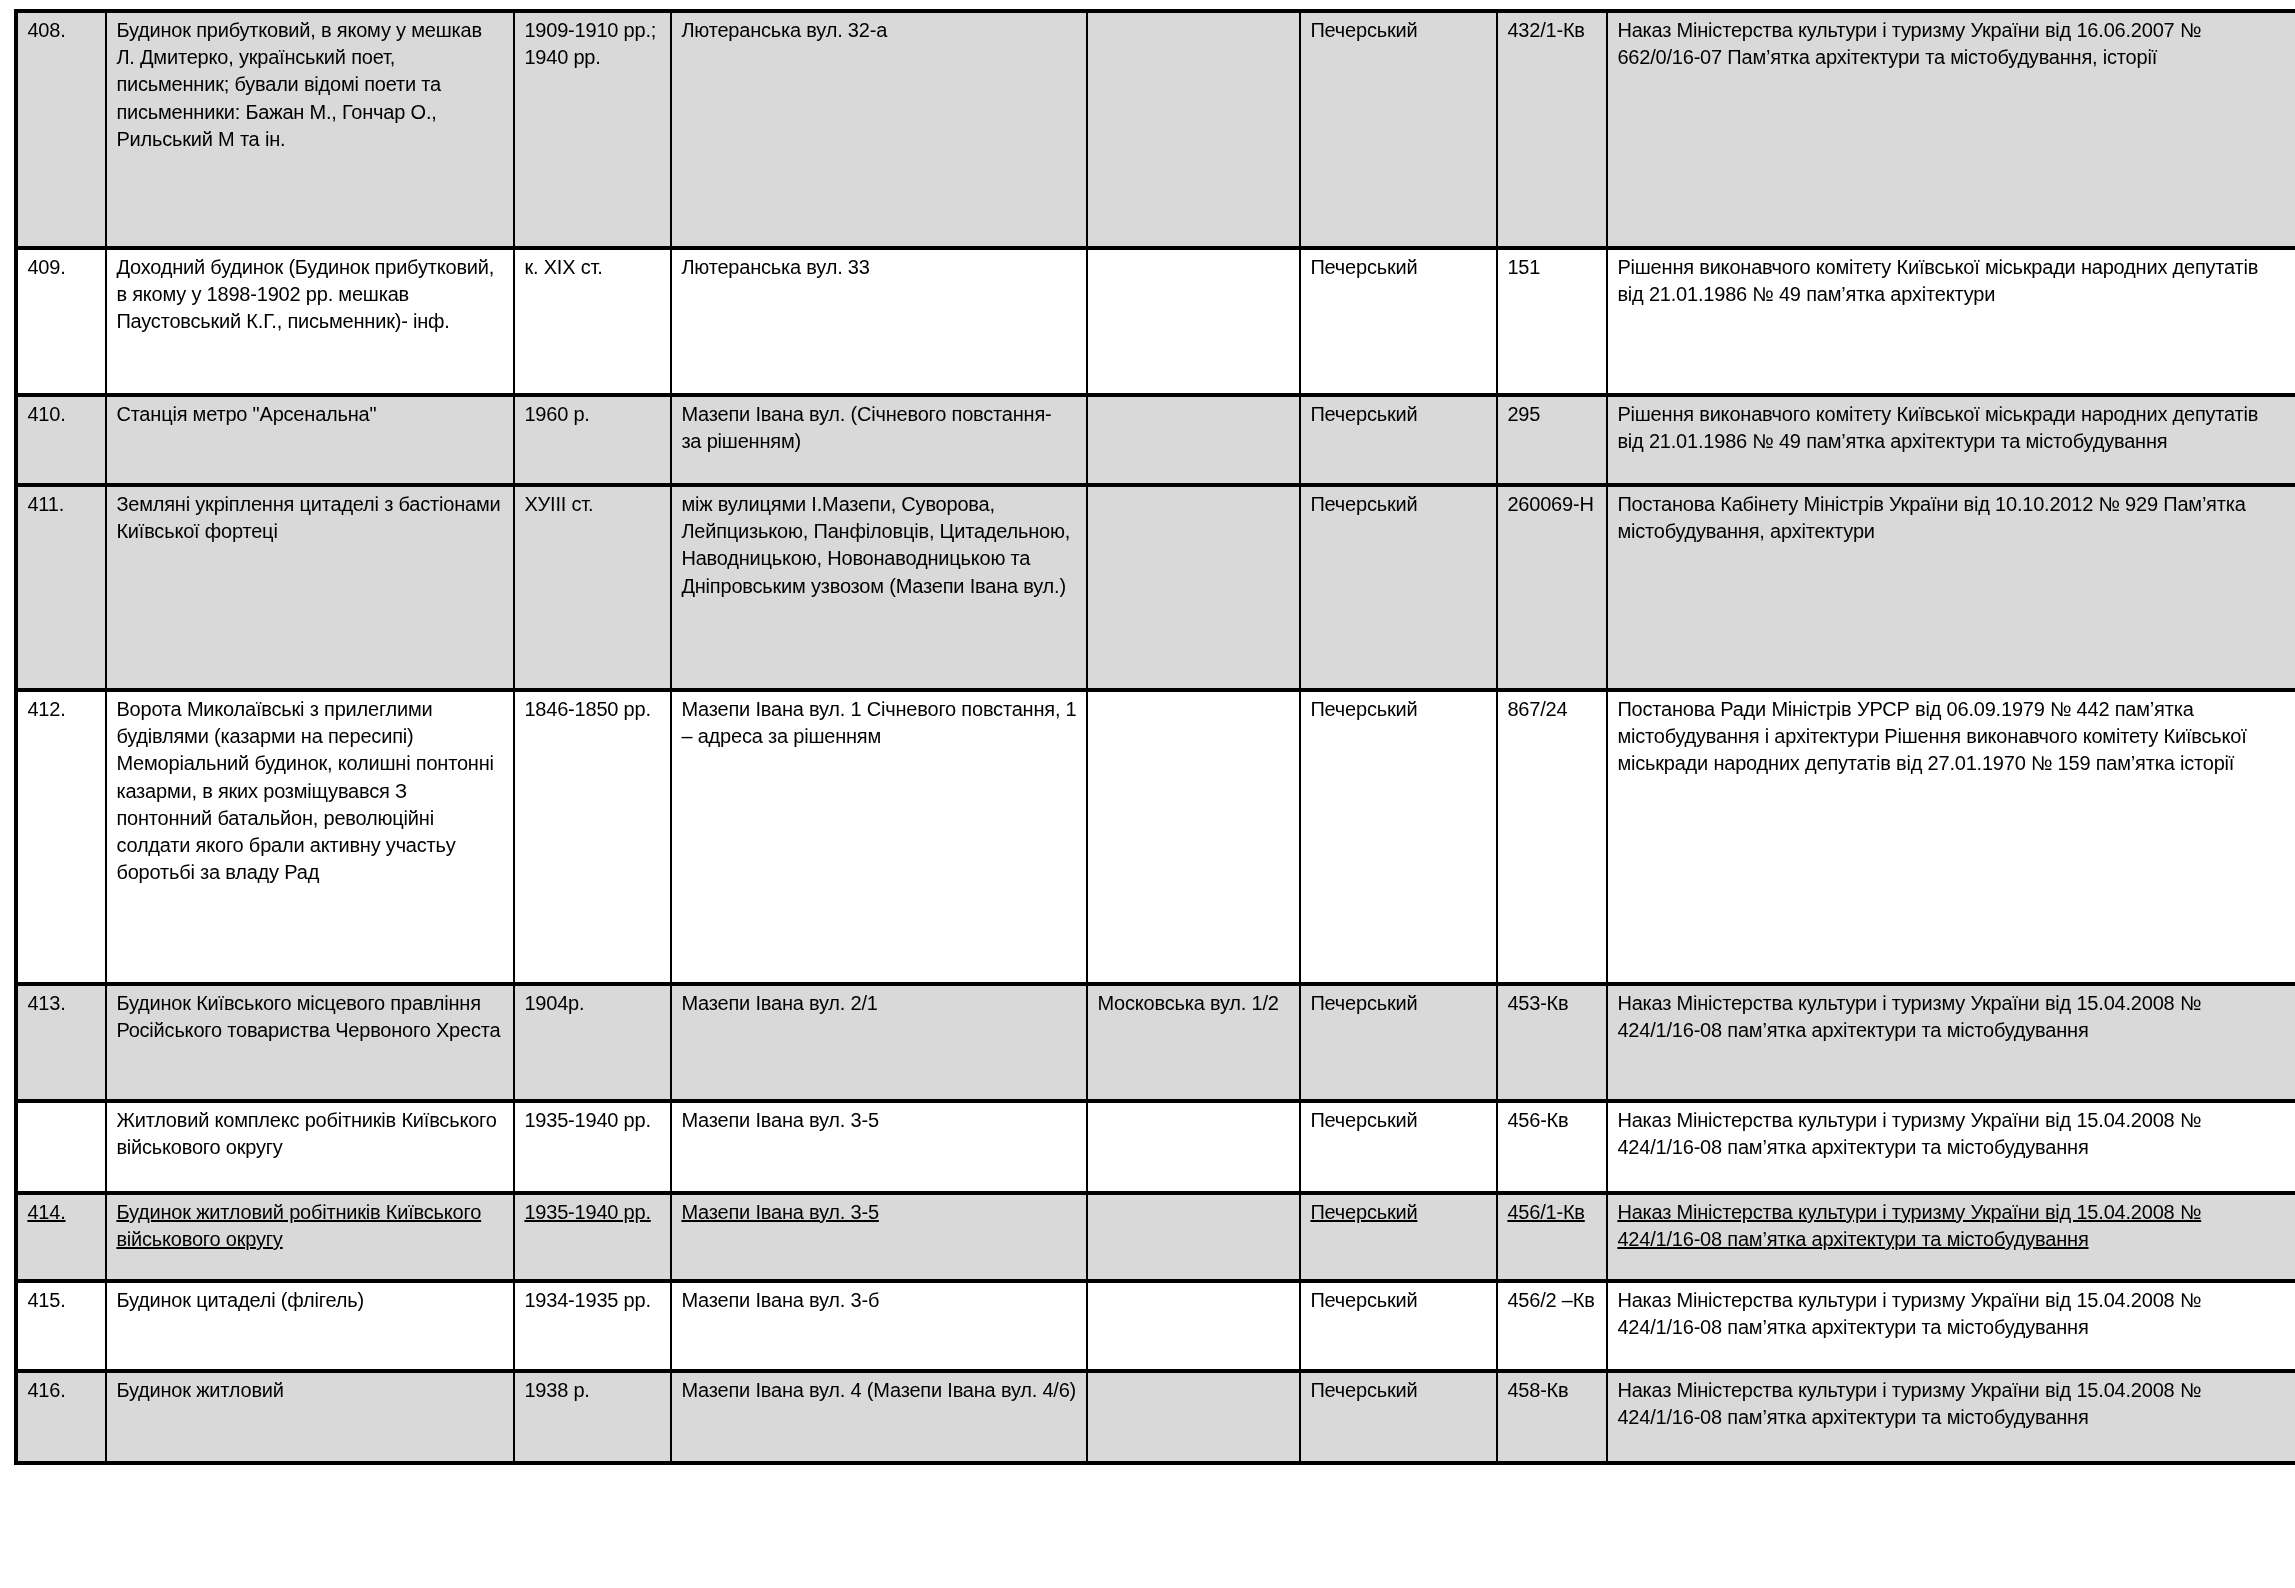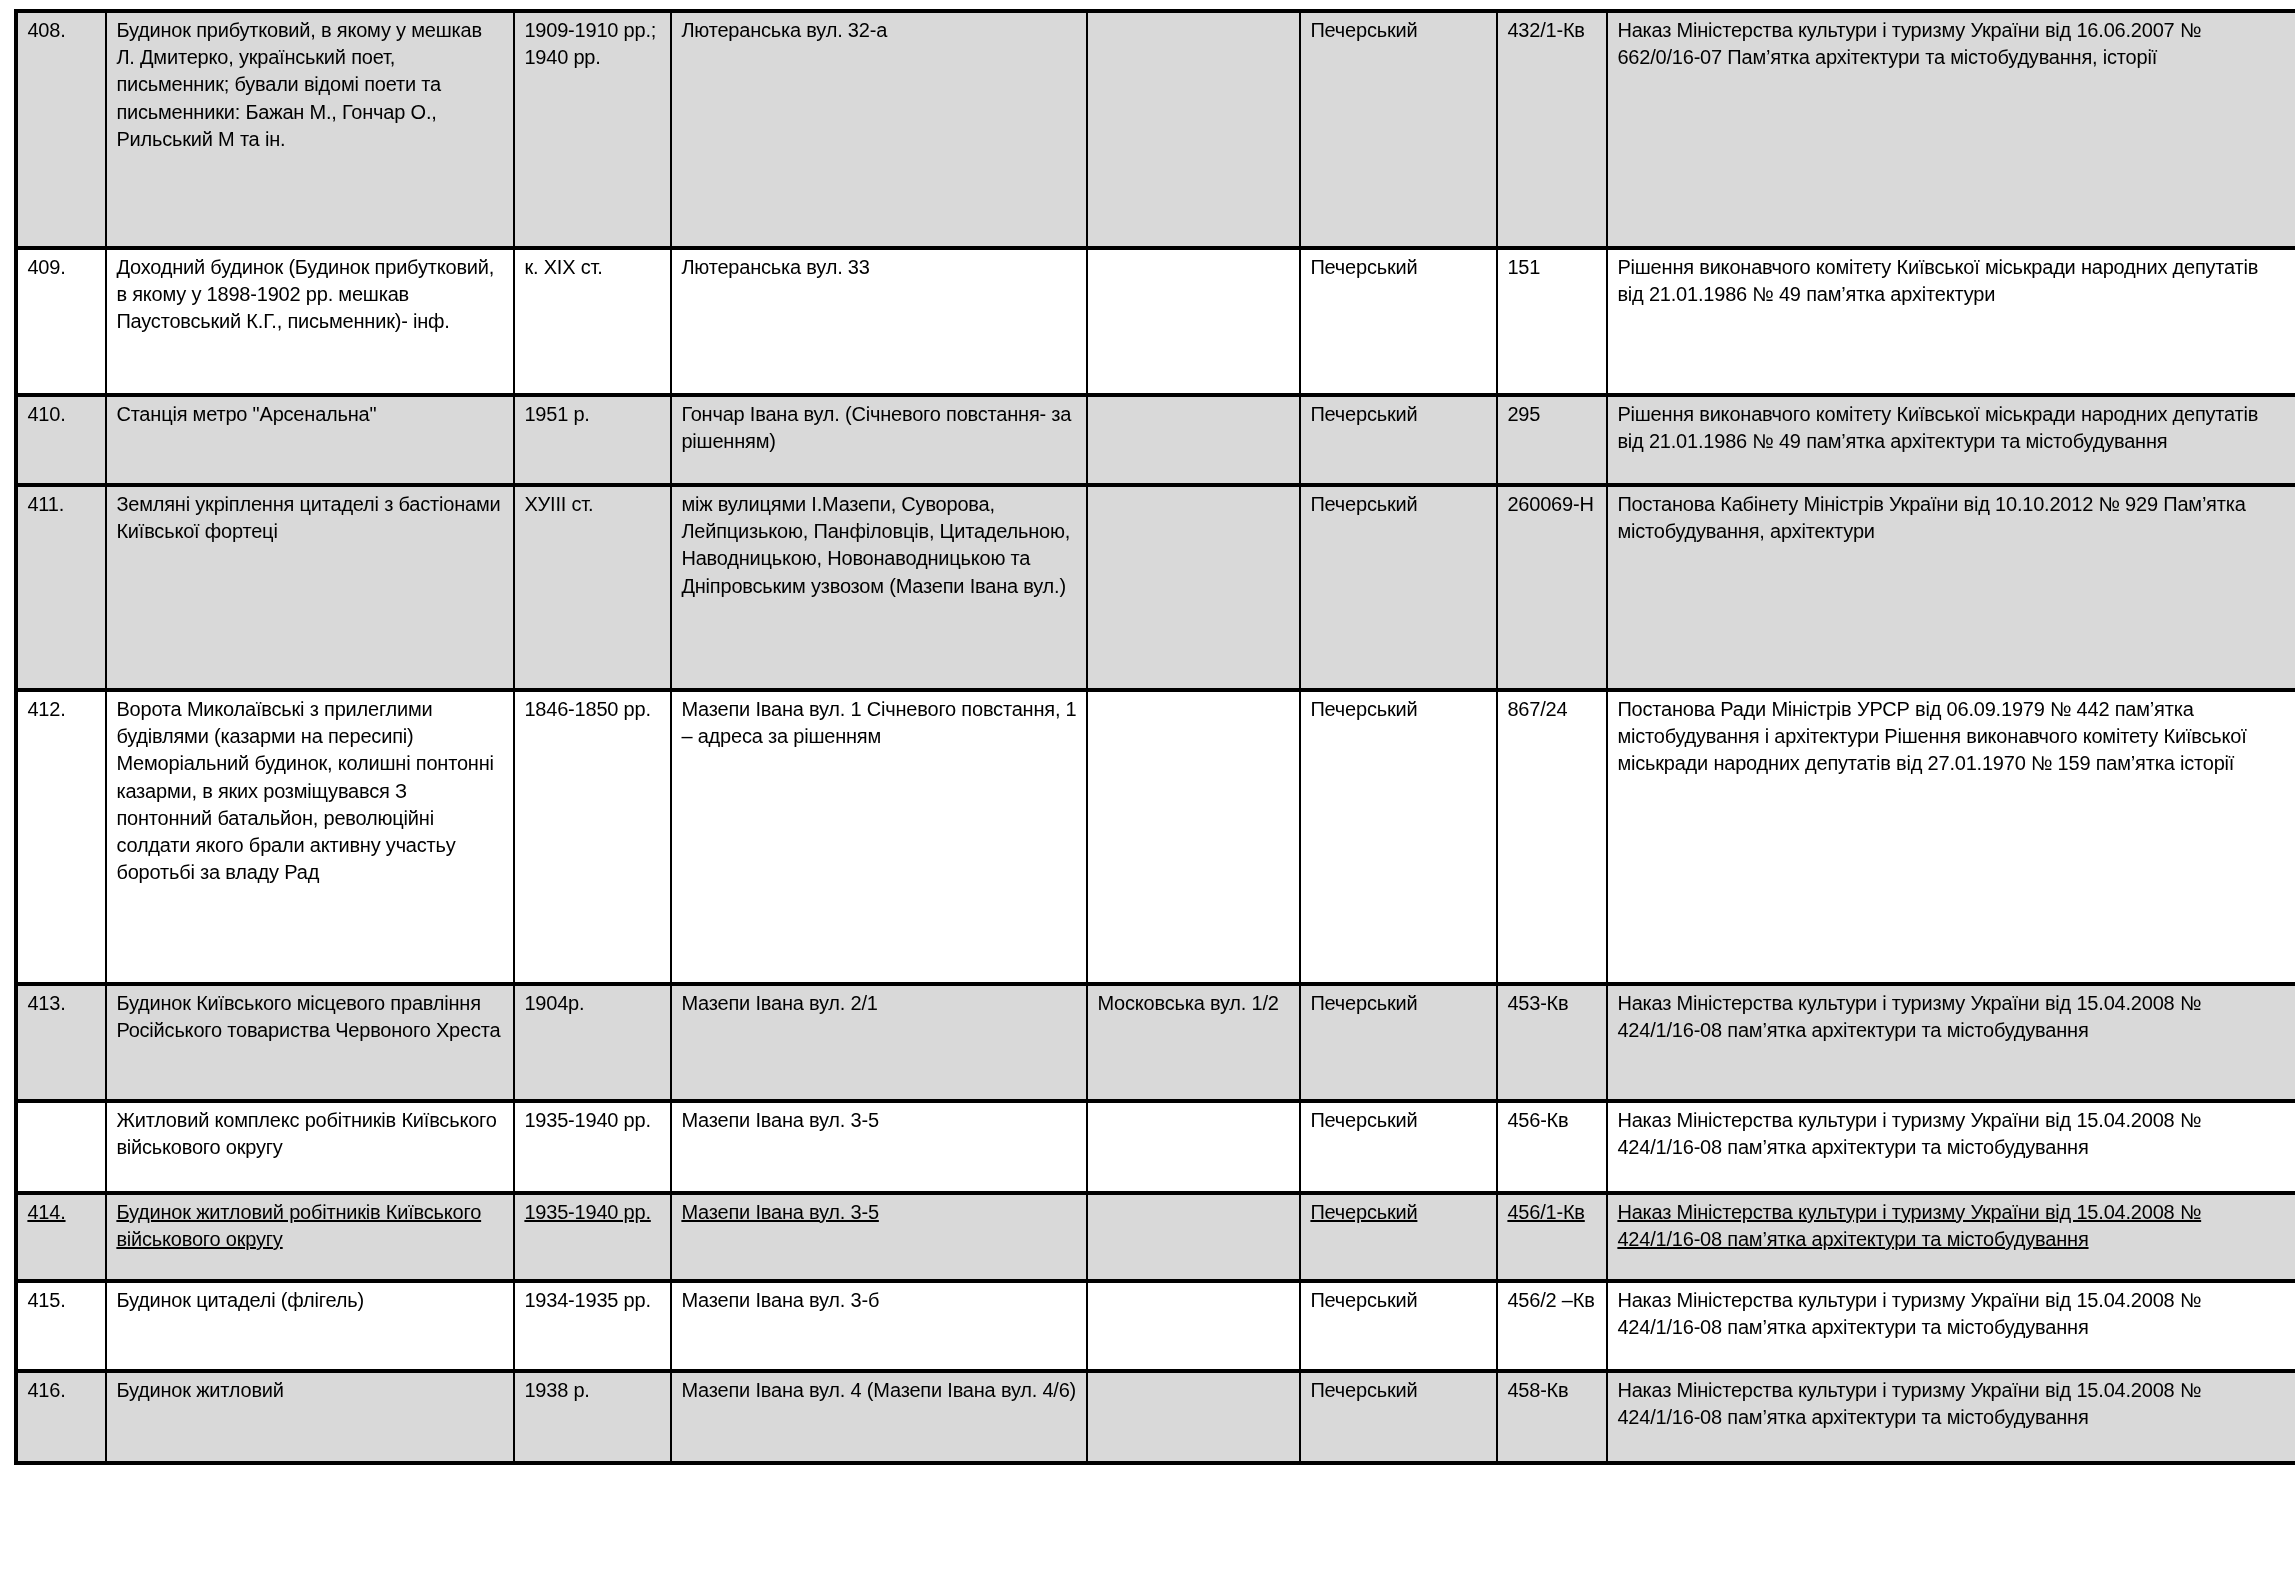--- a/index.html
+++ b/index.html
@@ -77,7 +77,7 @@
         <tr class="shaded" style="height: 90px;">
           <td>410.</td>
           <td>Станція метро "Арсенальна"</td>
-          <td>1951 р.</td>
+          <td>1960 р.</td>
           <td>Гончар Івана вул. (Січневого повстання- за рішенням)</td>
           <td></td>
           <td>Печерський</td>

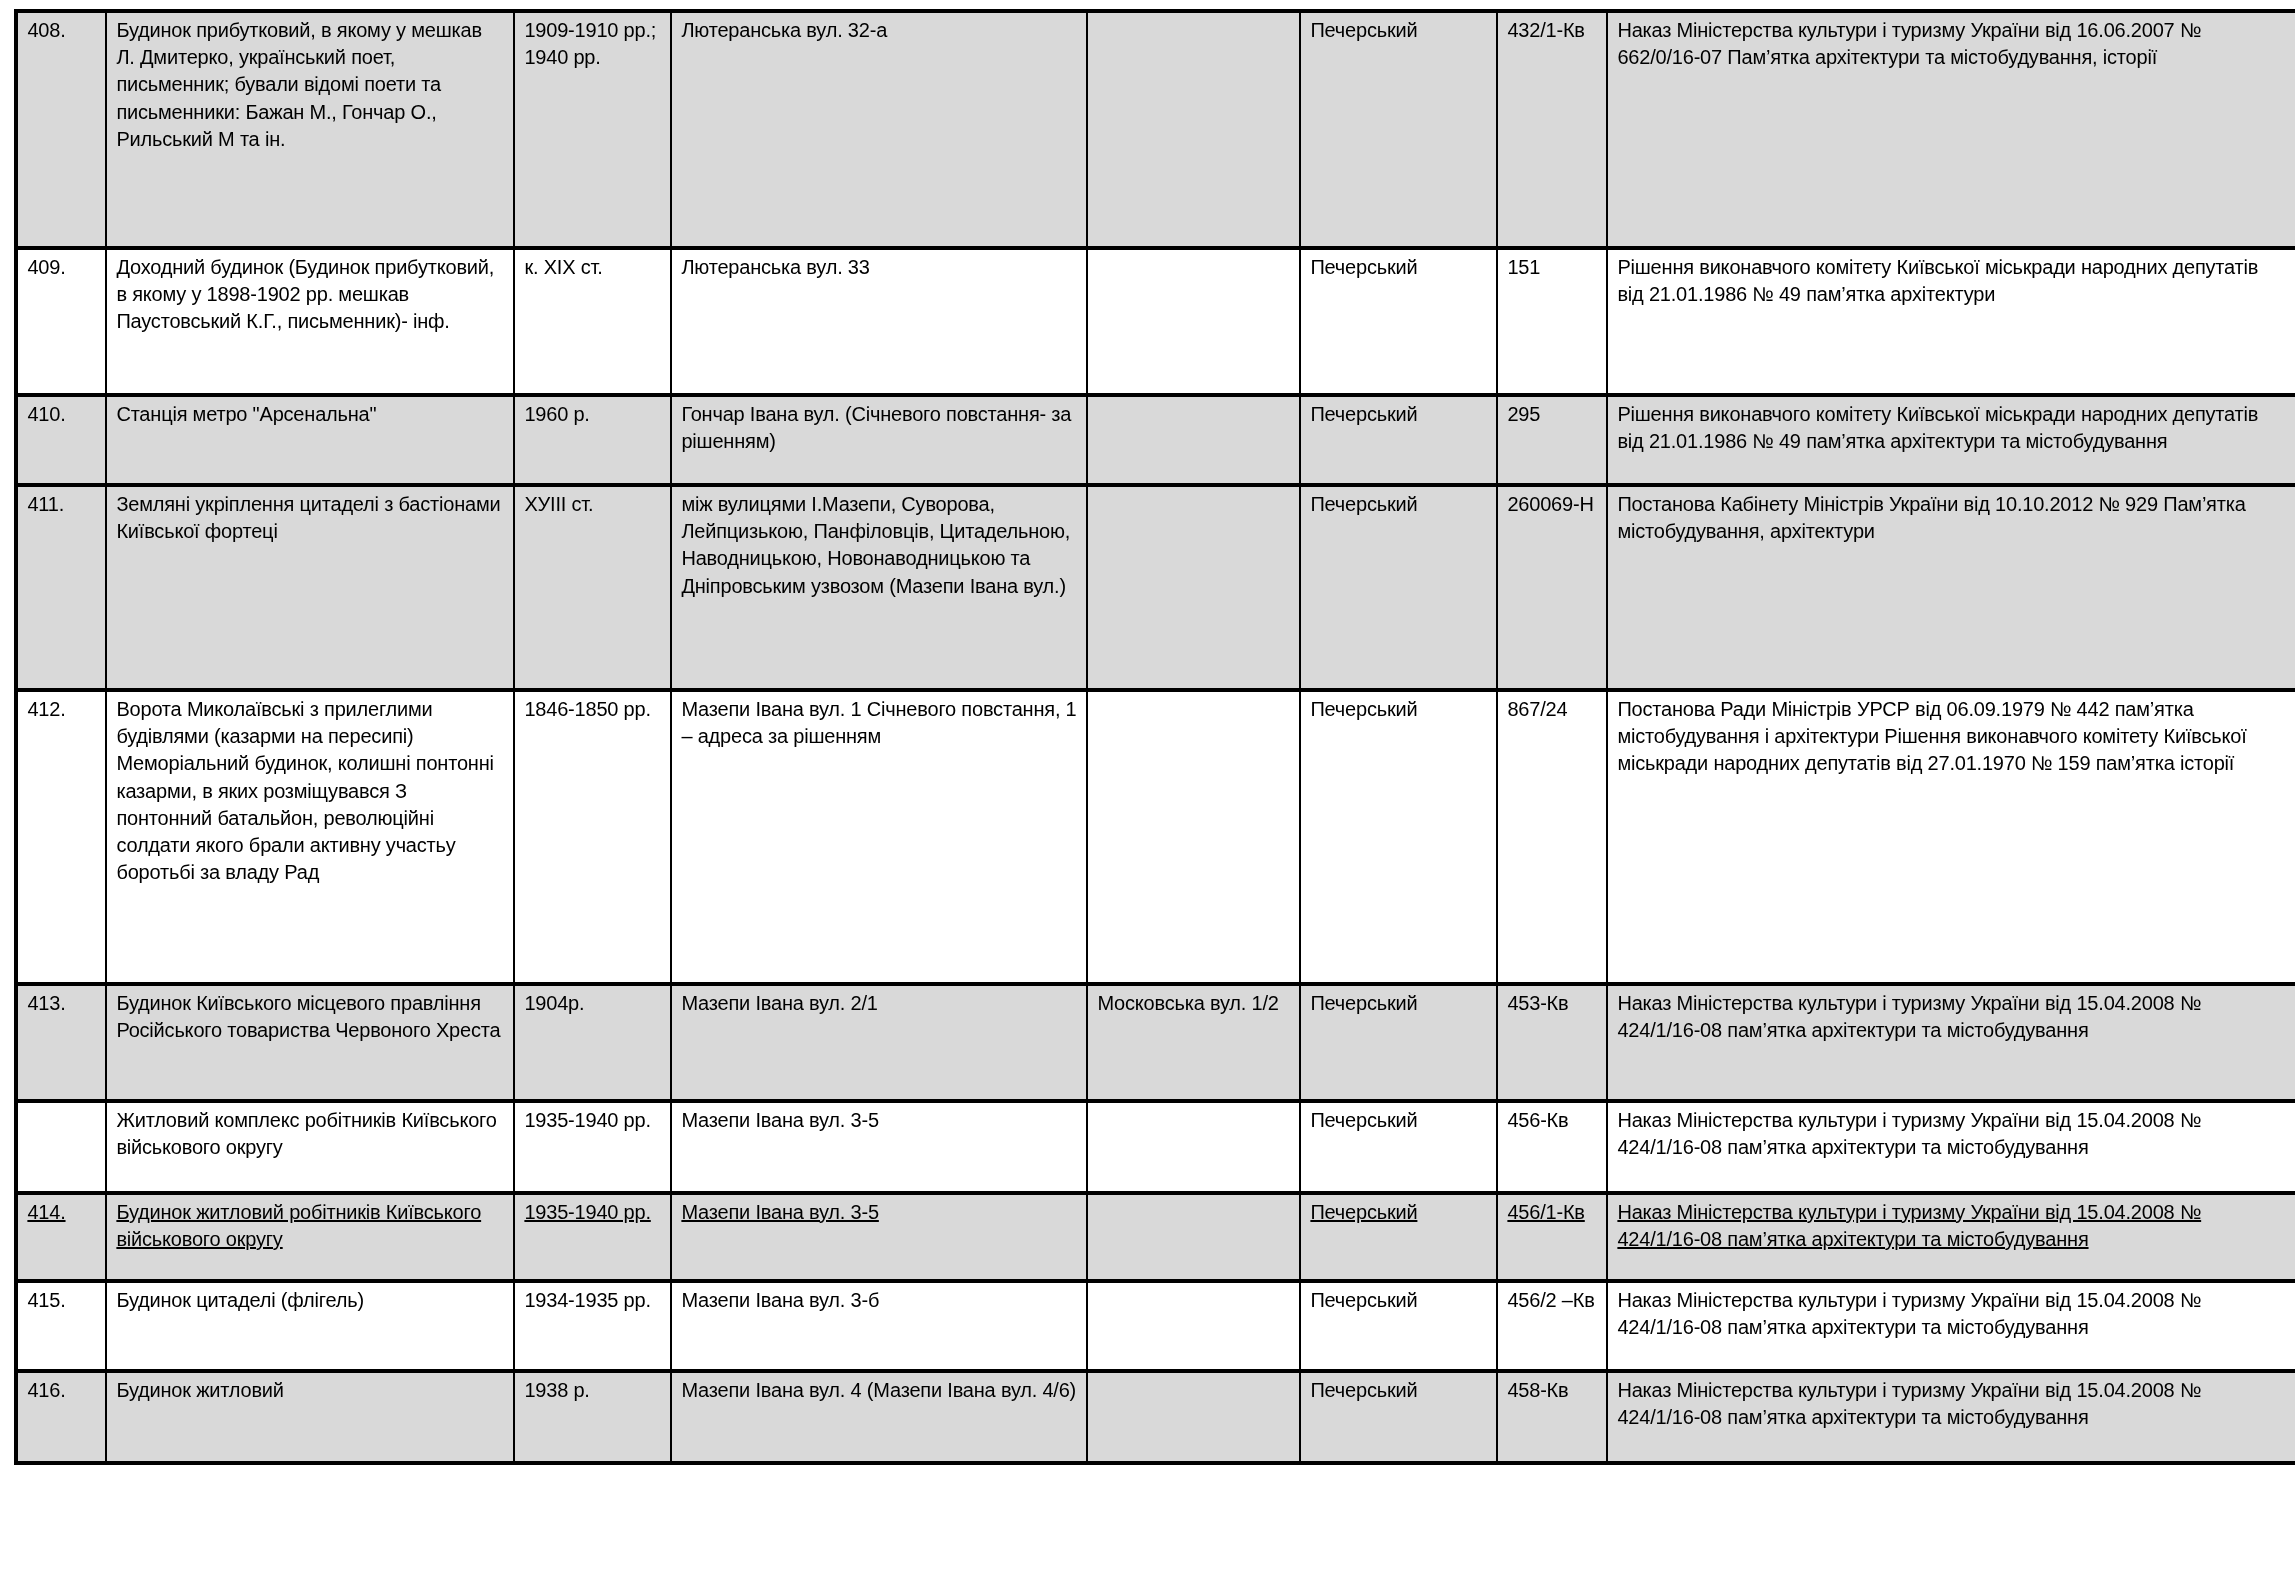--- a/index.html
+++ b/index.html
@@ -78,7 +78,7 @@
           <td>410.</td>
           <td>Станція метро "Арсенальна"</td>
           <td>1960 р.</td>
-          <td>Гончар Івана вул. (Січневого повстання- за рішенням)</td>
+          <td>Мазепи Івана вул. (Січневого повстання- за рішенням)</td>
           <td></td>
           <td>Печерський</td>
           <td>295</td>

